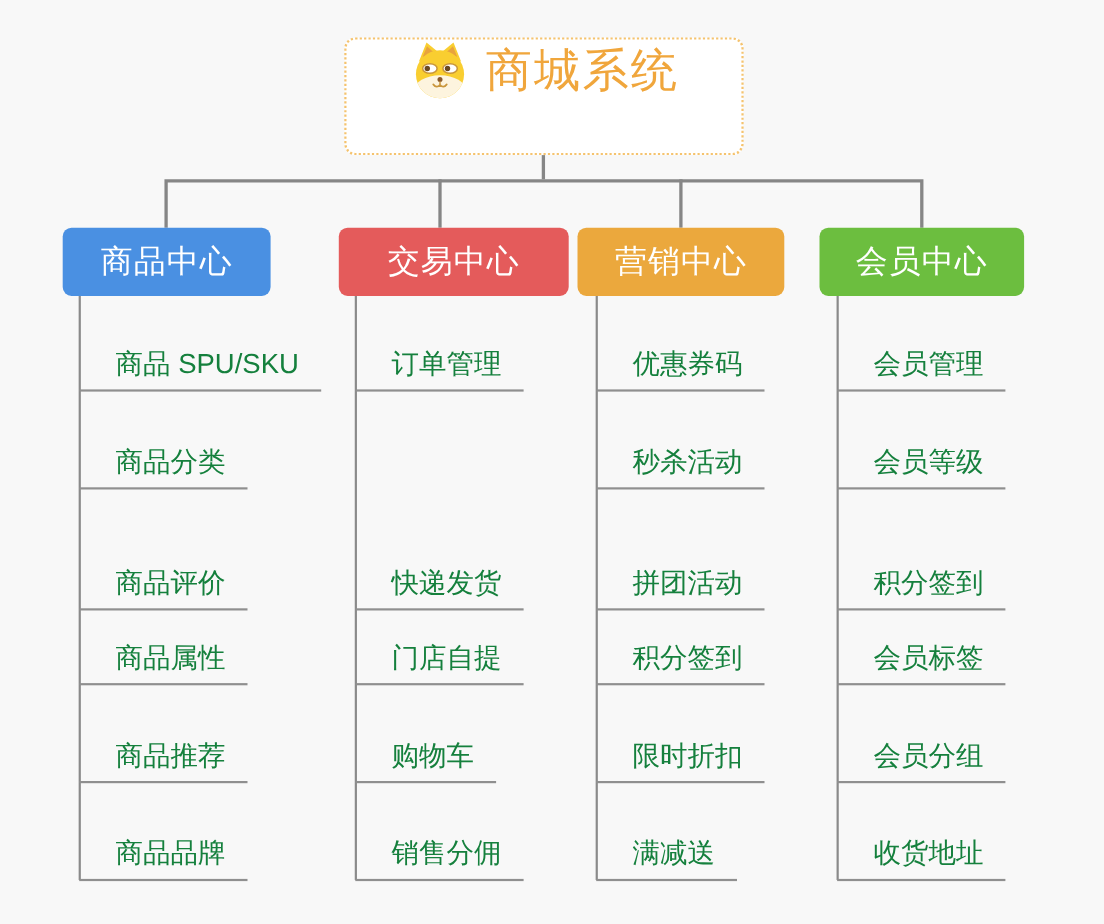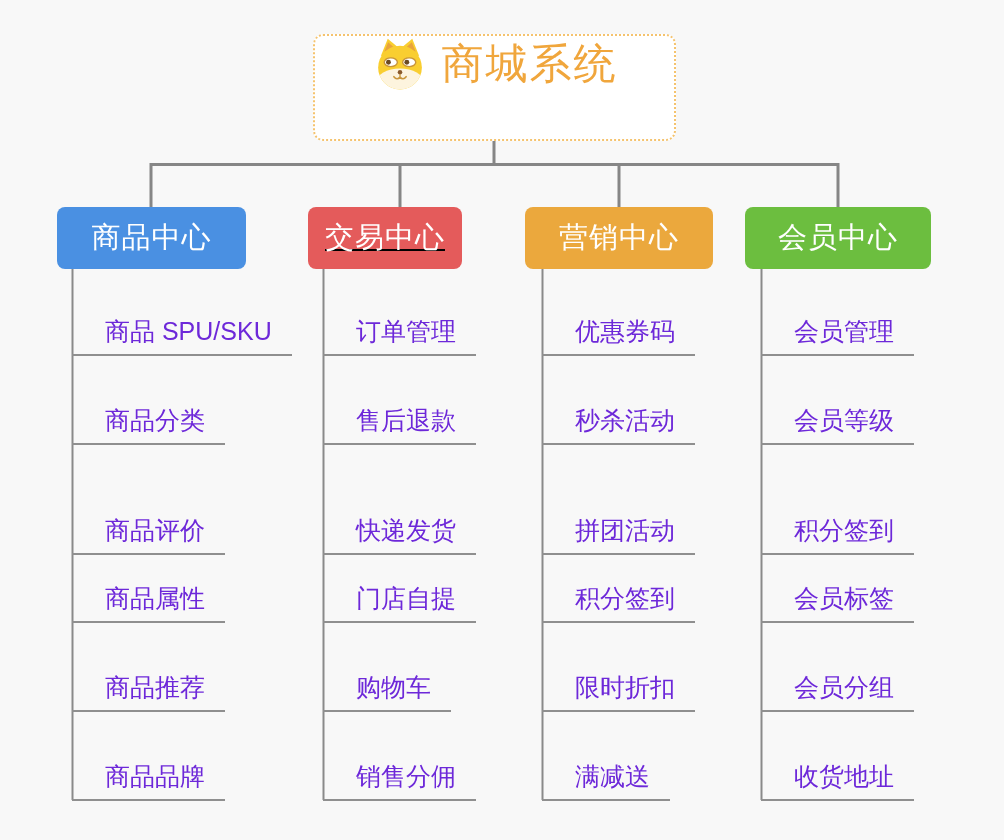--- a/index.html
+++ b/index.html
@@ -70,7 +70,7 @@
     white-space: nowrap;
   }
   .branch-0 { left: 57px;  width: 189px; }
-  .branch-1 { left: 308px; width: 154px; text-decoration: underline; }
+  .branch-1 { left: 308px; width: 209px; }
   .branch-2 { left: 525px; width: 188px; }
   .branch-3 { left: 745px; width: 186px; }
   

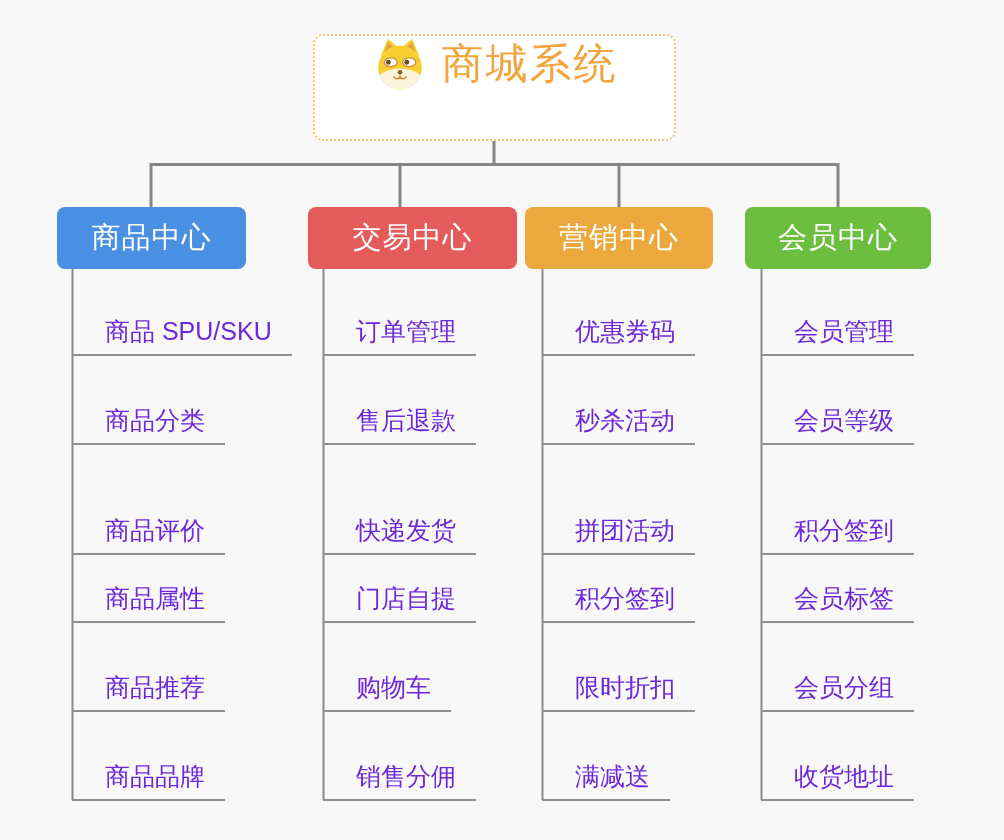--- a/index.html
+++ b/index.html
@@ -81,7 +81,7 @@
     border-bottom: 2px solid #8f8f8f;
     font-size: 25px;
     line-height: 31px;
-    color: #6d28d9;
+    color: #15803d;
     white-space: nowrap;
     cursor: pointer;
   }

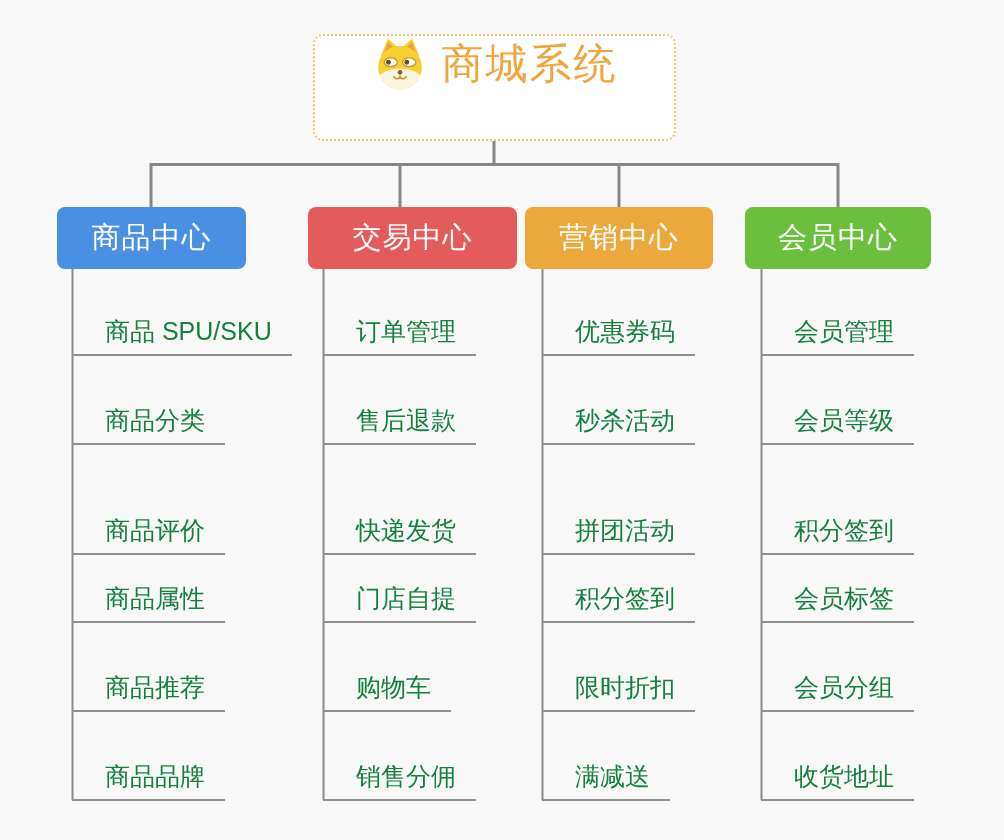--- a/index.html
+++ b/index.html
@@ -159,7 +159,6 @@
   <div class="leaf col-0 row-5">商品品牌</div>
 
   <div class="leaf col-1 row-0">订单管理</div>
-  <div class="leaf col-1 row-1">售后退款</div>
   <div class="leaf col-1 row-2">快递发货</div>
   <div class="leaf col-1 row-3">门店自提</div>
   <div class="leaf col-1 row-4">购物车</div>

